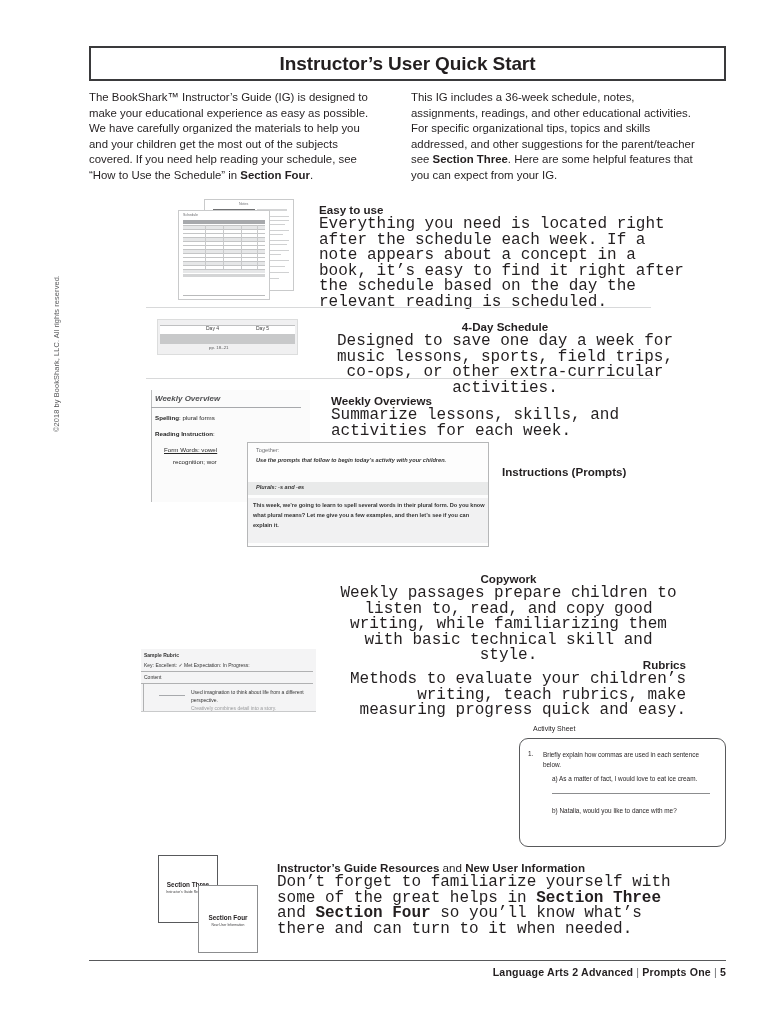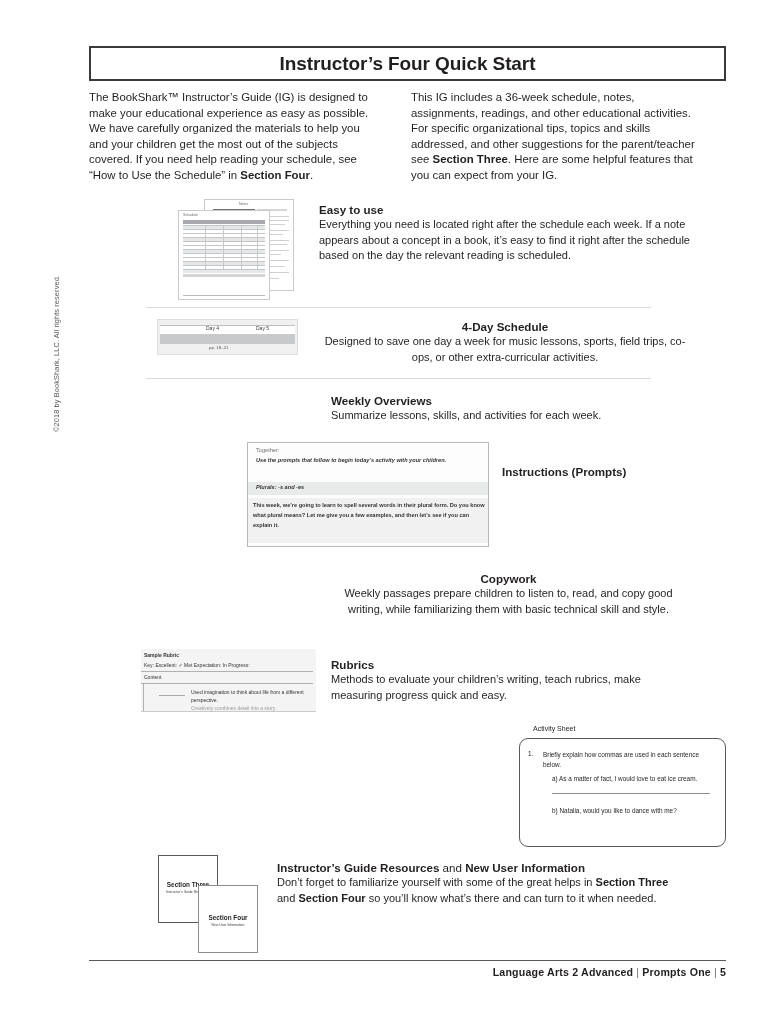--- a/index.html
+++ b/index.html
@@ -282,7 +282,7 @@
   <div class="copyright">©2018 by BookShark, LLC. All rights reserved.</div>
 
   <div class="title-box">
-    <div class="title">Instructor’s Four Quick Start</div>
+    <div class="title">Instructor’s User Quick Start</div>
   </div>
 
   <div class="intro">

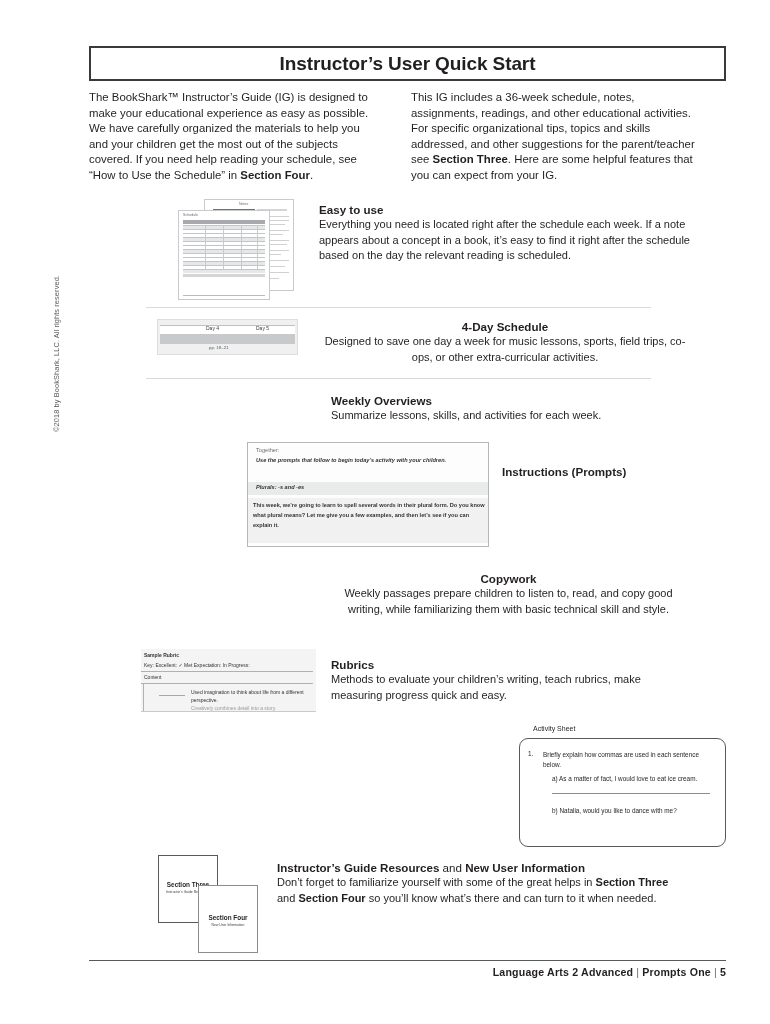--- a/index.html
+++ b/index.html
@@ -80,10 +80,11 @@
     color: #231f20;
   }
   .feature-body {
-    font-size: 11px;
+    font-size: 16px;
     line-height: 15.6px;
     margin: 0;
     color: #231f20;
+    font-family: Liberation Mono, monospace;
   }
   .divider {
     position: absolute;

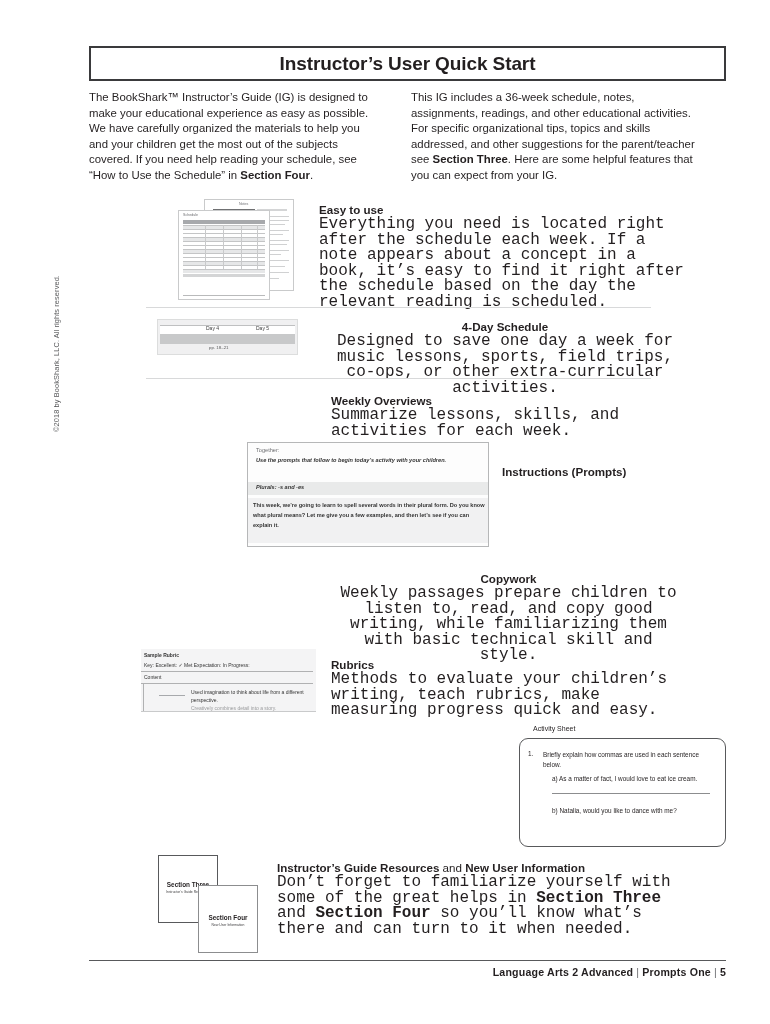--- a/index.html
+++ b/index.html
@@ -357,6 +357,15 @@
 
   <div class="divider" style="left:146px;top:378px;width:505px;"></div>
 
+  <div class="thumb" id="thumb-weekly">
+    <div class="sheet"></div>
+    <div class="wo-title">Weekly Overview</div>
+    <div class="wo-rule"></div>
+    <div class="wo-line" style="left:4px;top:24px;"><b>Spelling</b><span>: plural forms</span></div>
+    <div class="wo-line" style="left:4px;top:40px;"><b>Reading Instruction</b><span>:</span></div>
+    <div class="wo-line" style="left:13px;top:56px;text-decoration:underline;">Form Words: vowel</div>
+    <div class="wo-line" style="left:22px;top:68px;">recognition; wor</div>
+  </div>
 
   <div class="feature-row" style="position:absolute;left:331px;top:394px;width:360px;">
     <p class="feature-title">Weekly Overviews</p>

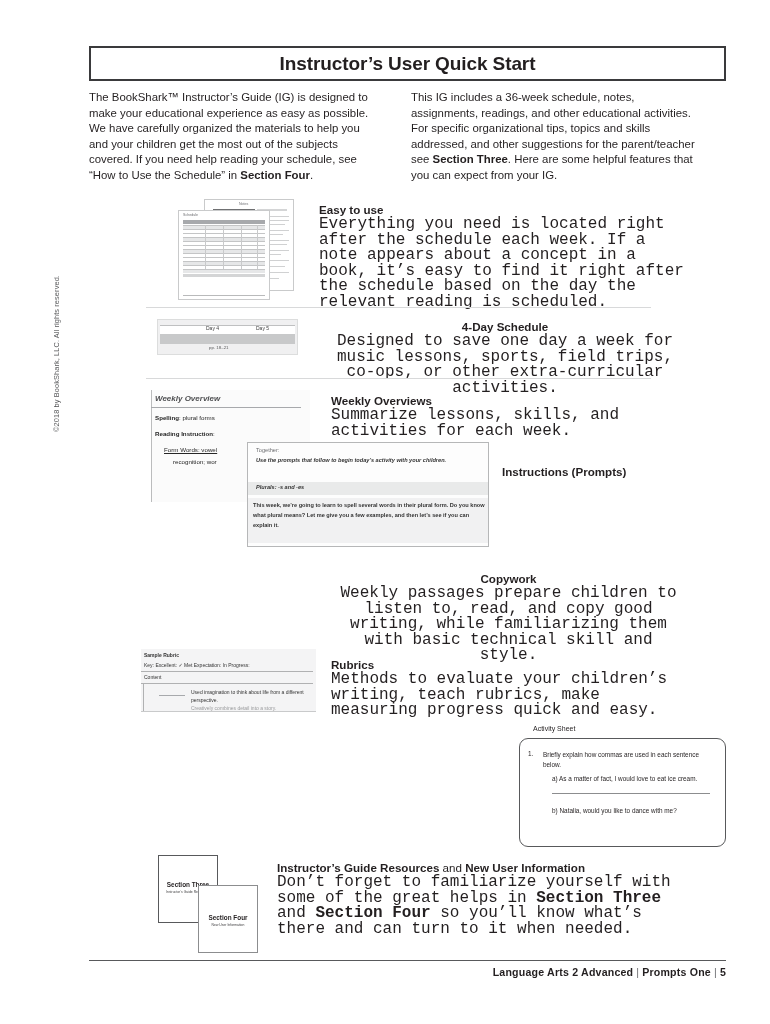--- a/index.html
+++ b/index.html
@@ -405,7 +405,7 @@
     <div class="rb" style="left:50px;top:56px;width:120px;color:#9a9b9d;">Creatively combines detail into a story.</div>
   </div>
 
-  <div class="feature-row" style="position:absolute;left:331px;top:658px;width:355px;">
+  <div class="feature-row" style="position:absolute;left:331px;top:658px;width:355px;text-align:right;">
     <p class="feature-title">Rubrics</p>
     <p class="feature-body">Methods to evaluate your children’s writing, teach rubrics, make measuring progress quick and easy.</p>
   </div>

